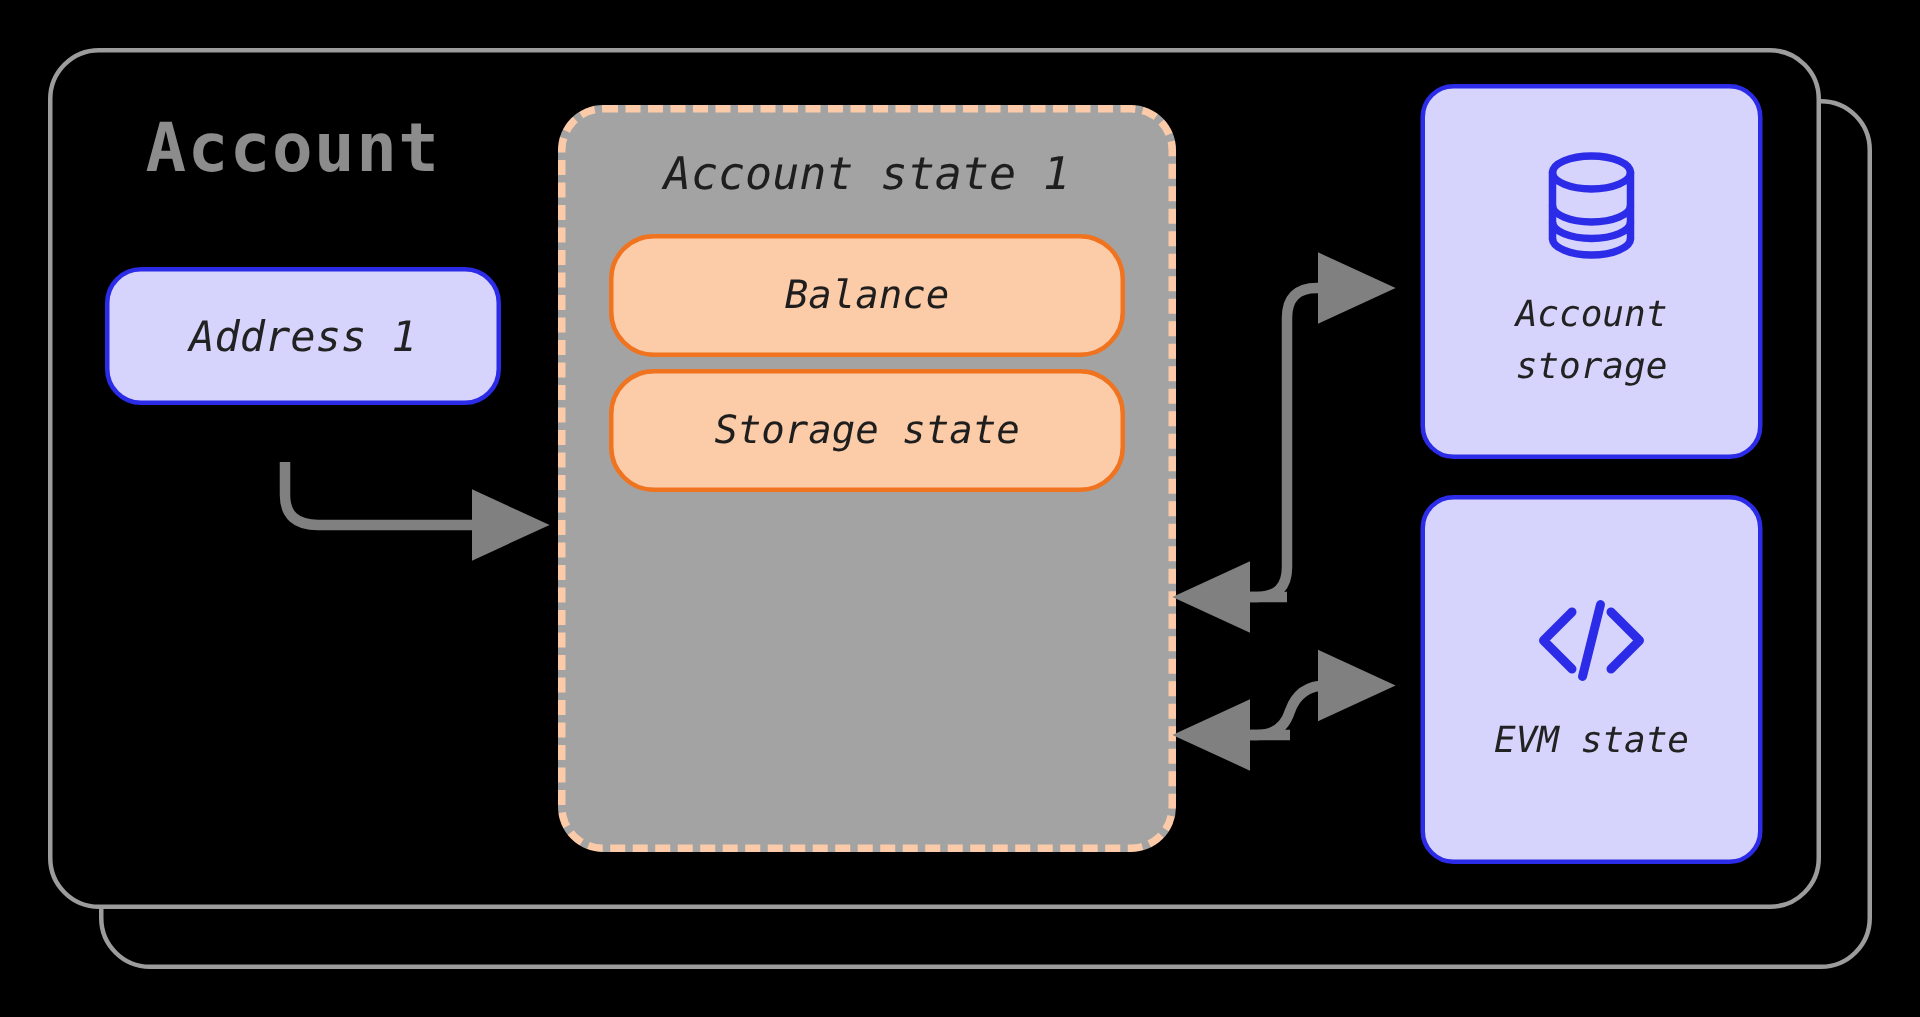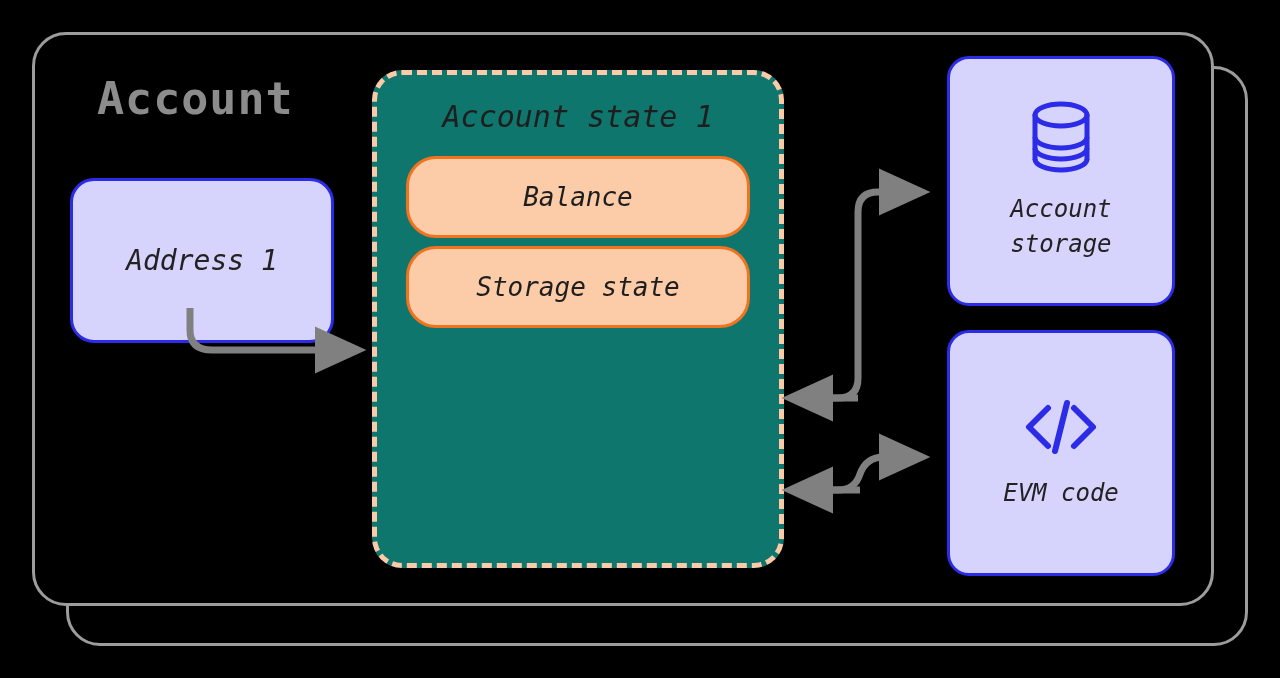--- a/index.html
+++ b/index.html
@@ -123,7 +123,7 @@
     width: 412px;
     height: 498px;
     z-index: 5;
-    background: #0f766e;
+    background: #a3a3a3;
     border: 5px dashed #FBCBA9;
     border-radius: 30px;
     box-sizing: border-box;

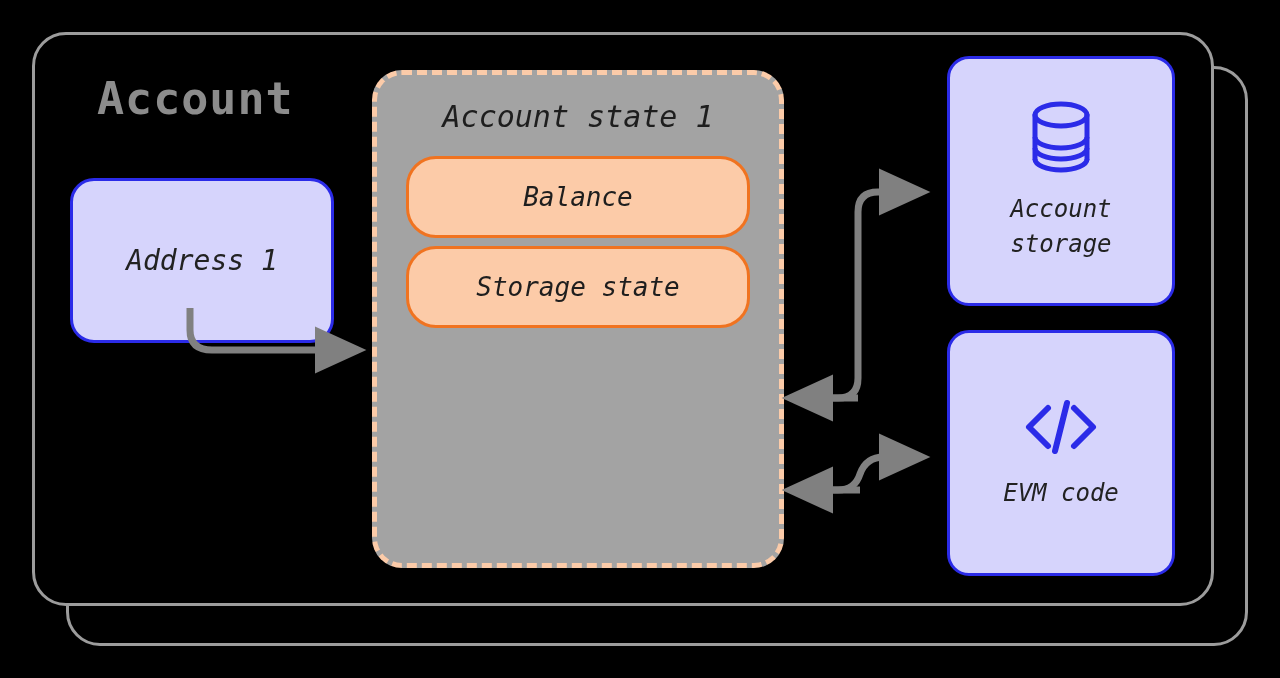--- a/index.html
+++ b/index.html
@@ -76,7 +76,7 @@
     left: 70px;
     top: 178px;
     width: 264px;
-    height: 165px;
+    height: 92px;
     border-radius: 24px;
   }
   .address-label {

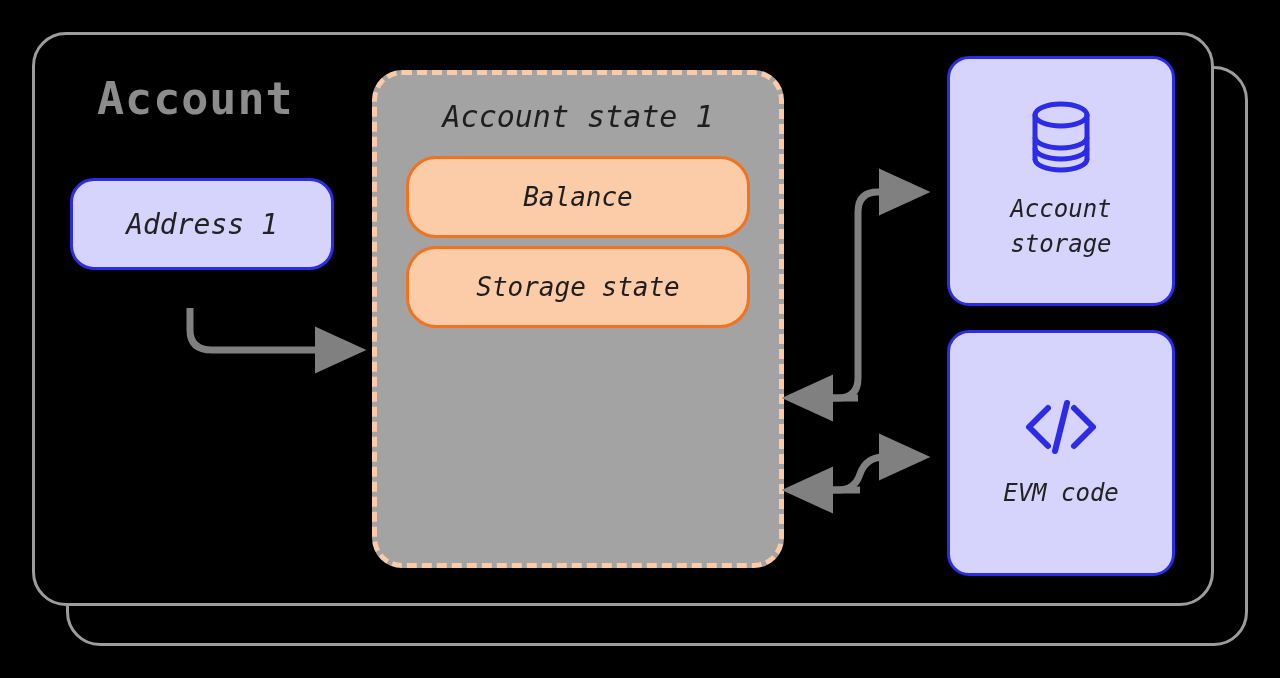--- a/index.html
+++ b/index.html
@@ -223,7 +223,7 @@
         <path d="M45 7 L33 55" stroke="#2B2BE8" stroke-width="6" stroke-linecap="round"></path>
       </svg>
     </span>
-    <span class="blue-caption">EVM code</span>
+    <span class="blue-caption">EVM state</span>
   </div>
 
   <svg id="connectors" viewBox="0 0 1280 678">

